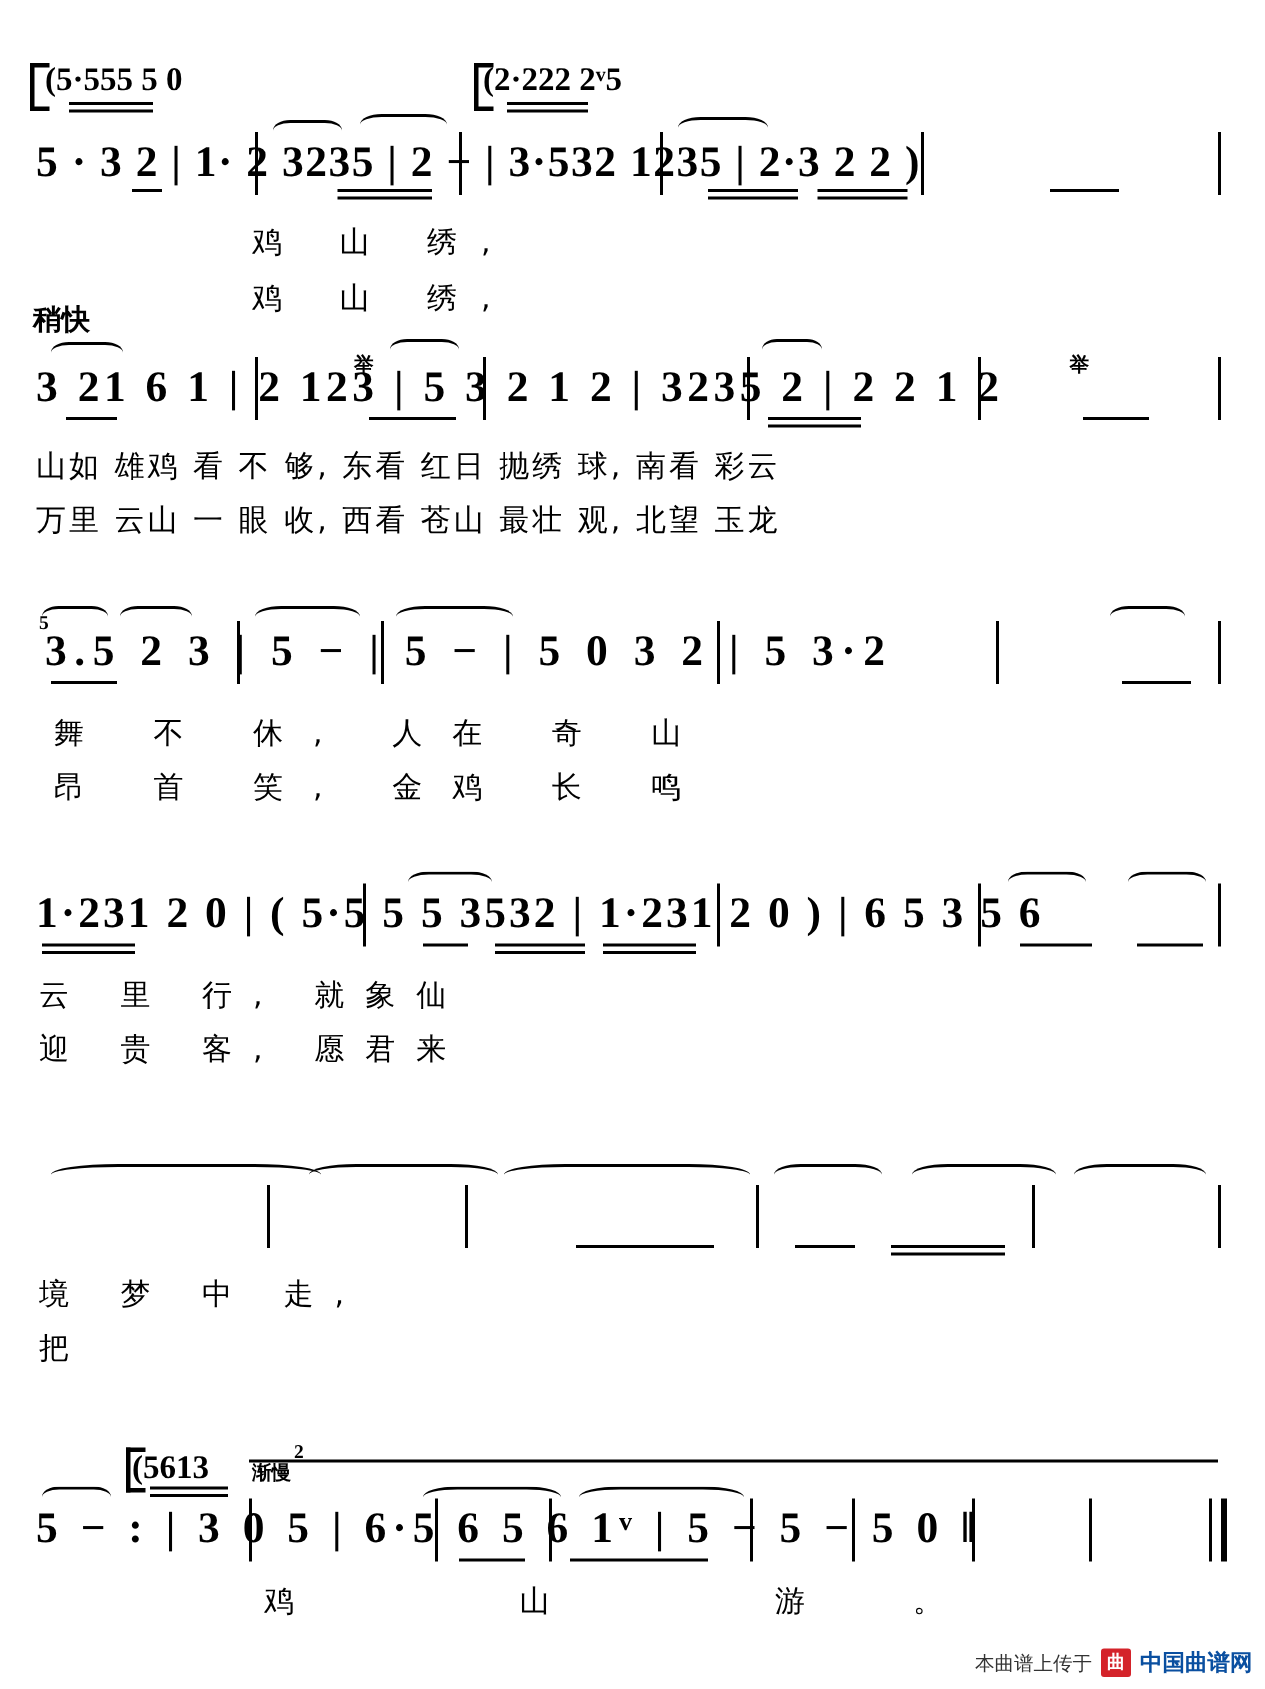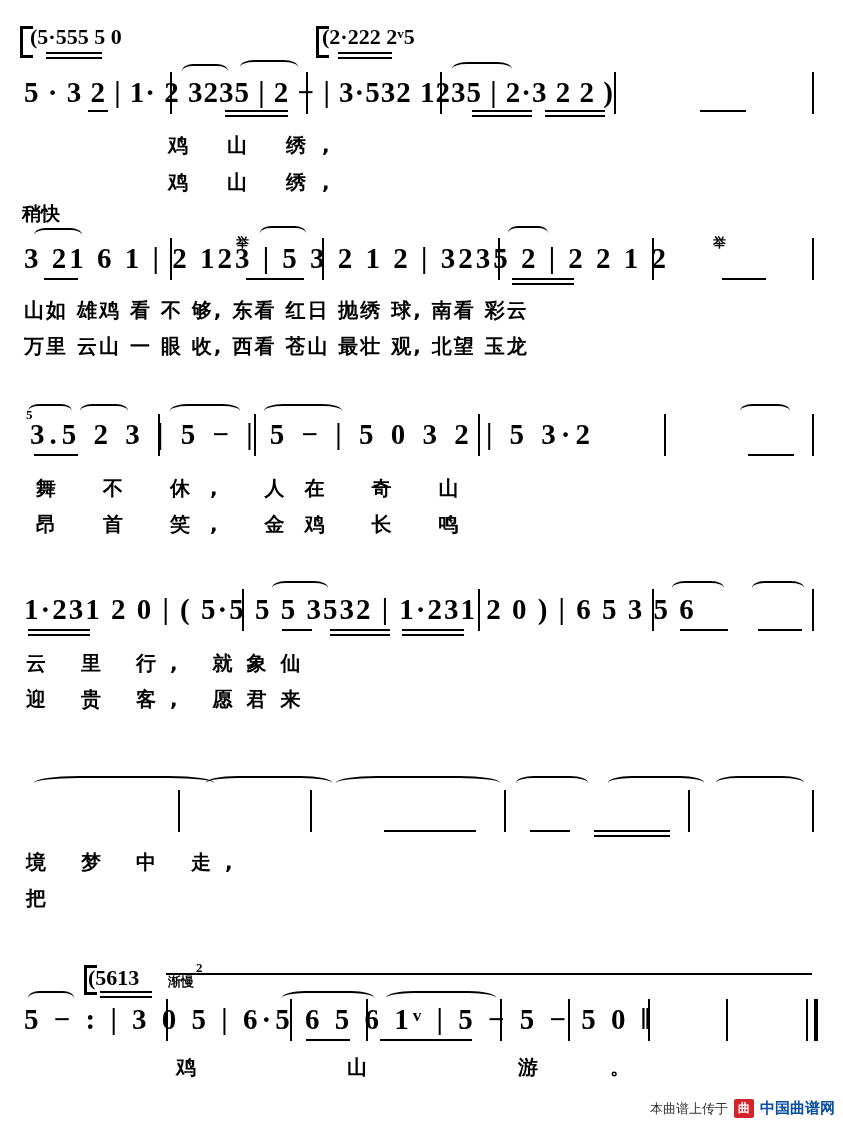--- a/index.html
+++ b/index.html
@@ -32,7 +32,7 @@
 
 <div class="sheet">
 
-  <div class="sys" style="top:0;height:200px;">
+  <div class="sys" style="top:16px;height:200px;">
 
     <div class="leftbracket" style="left:20px;top:26px;height:26px;"></div>
     <div class="tok num small" style="left:30px;top:26px;">(5·555 5 0</div>

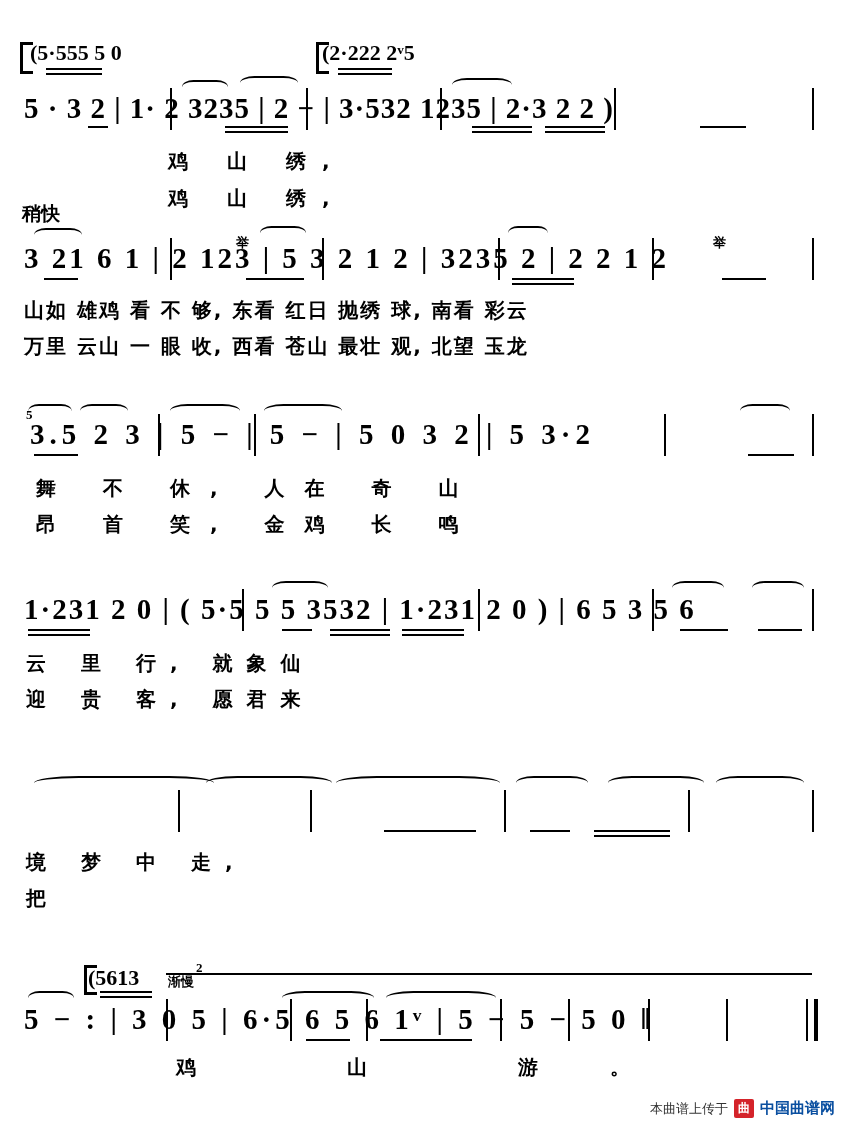--- a/index.html
+++ b/index.html
@@ -13,7 +13,7 @@
   .tok{position:absolute;white-space:pre;line-height:1;}
   .num{font-family:"Liberation Serif", serif;font-weight:bold;font-size:29px;}
   .num.small{font-size:22px;}
-  .lyr{font-family:"DejaVu Sans", sans-serif;font-size:20px;font-weight:bold;}
+  .lyr{font-family:"DejaVu Sans", sans-serif;font-size:20px;font-weight:normal;}
   .tempo{font-family:"DejaVu Sans", sans-serif;font-size:19px;font-weight:bold;}
   .tiny{font-family:"Liberation Serif", serif;font-size:13px;font-weight:bold;}
   .bar{position:absolute;width:2px;background:#000;}

